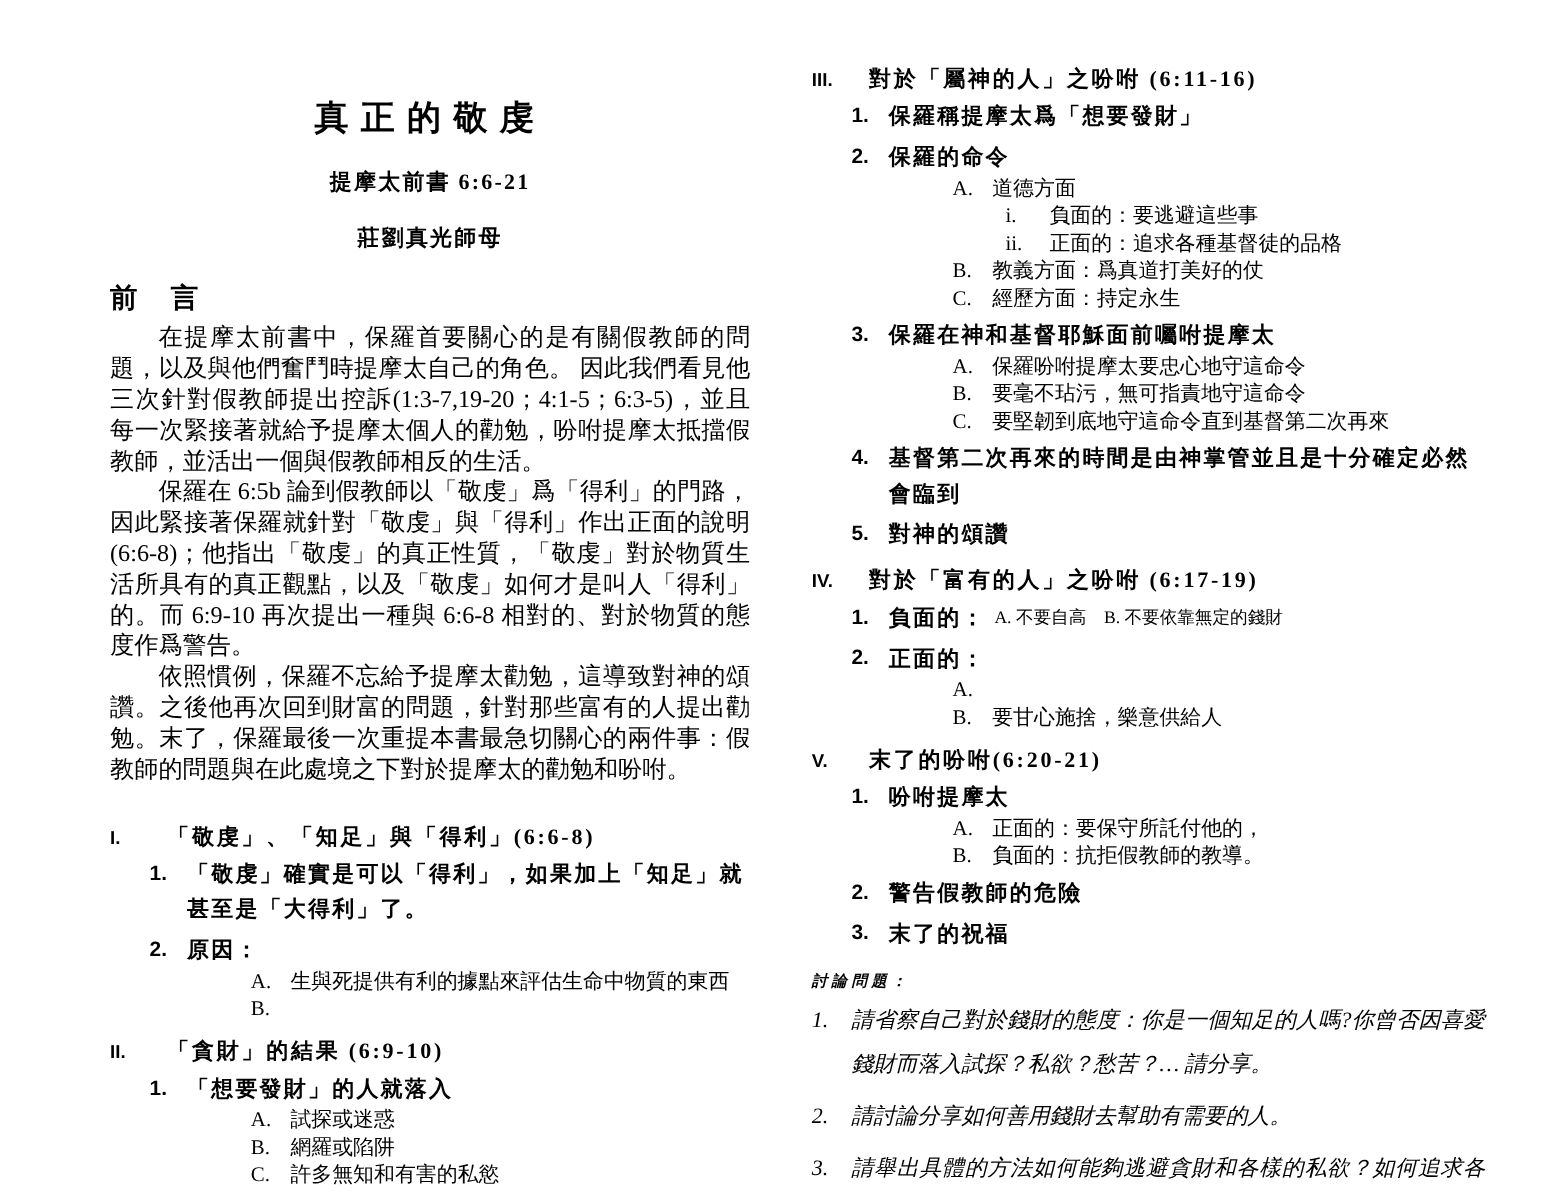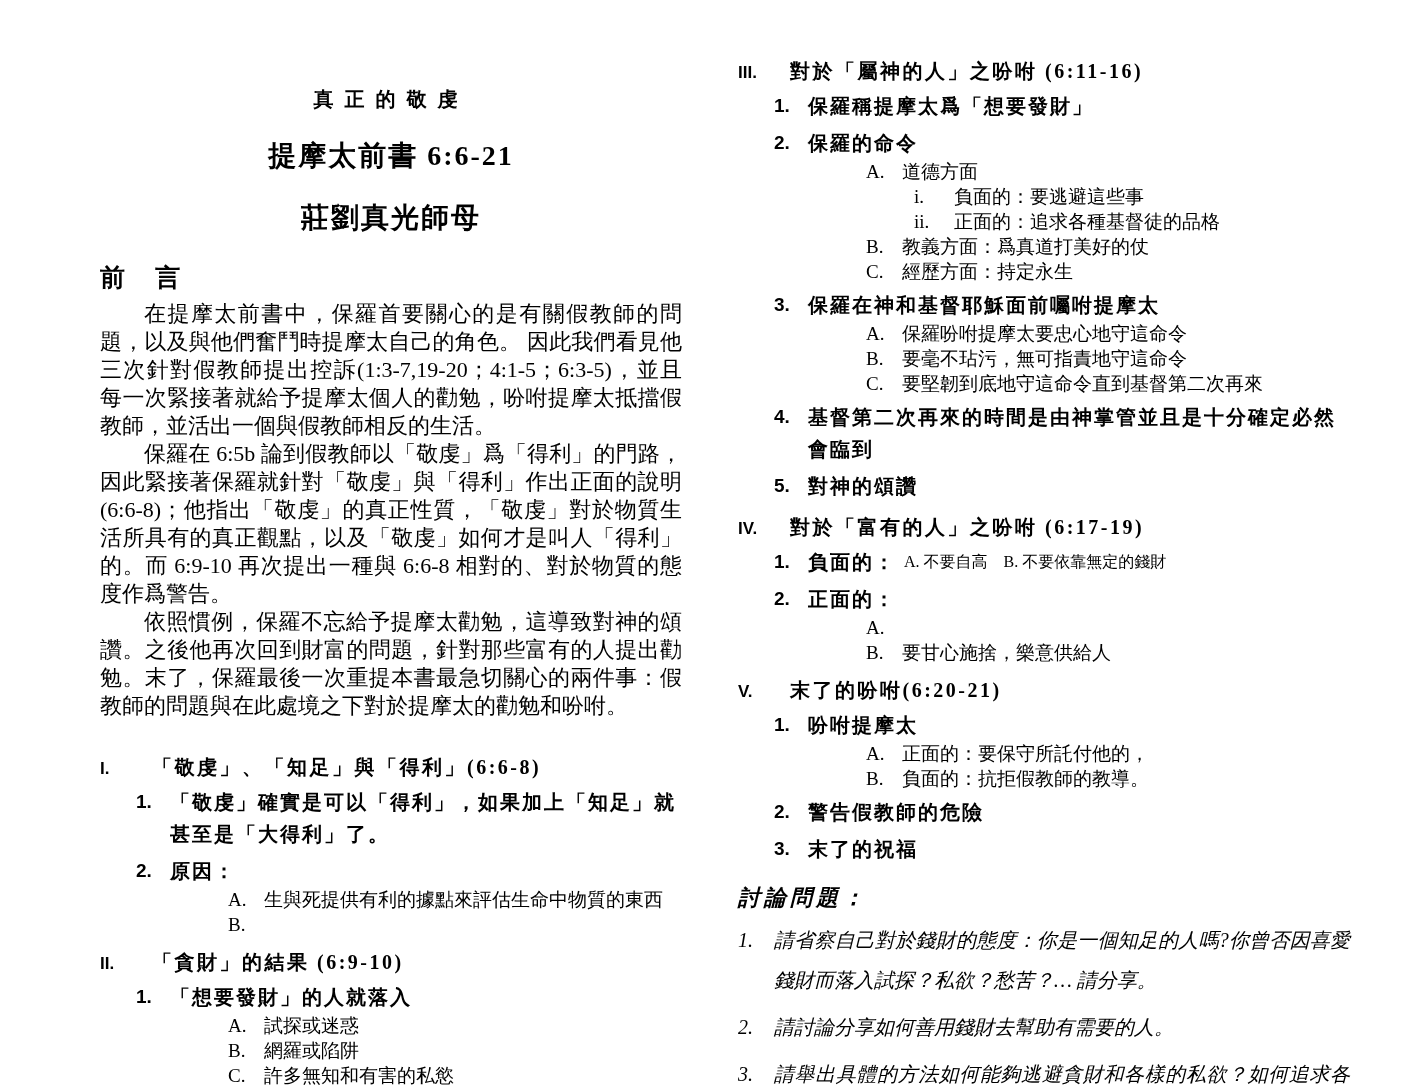--- a/index.html
+++ b/index.html
@@ -13,7 +13,7 @@
   .col-left  { width:582px; flex:none; }
   .col-right { width:612px; flex:none; }
 
-  .doc-title { font-size:20px; font-weight:bold; text-align:center;
+  .doc-title { font-size:31px; font-weight:bold; text-align:center;
                letter-spacing:11px; margin:28px 0 20px 0; }
   .subtitle  { font-size:28px; font-weight:bold; text-align:center;
                letter-spacing:2px; margin:24px 0; }

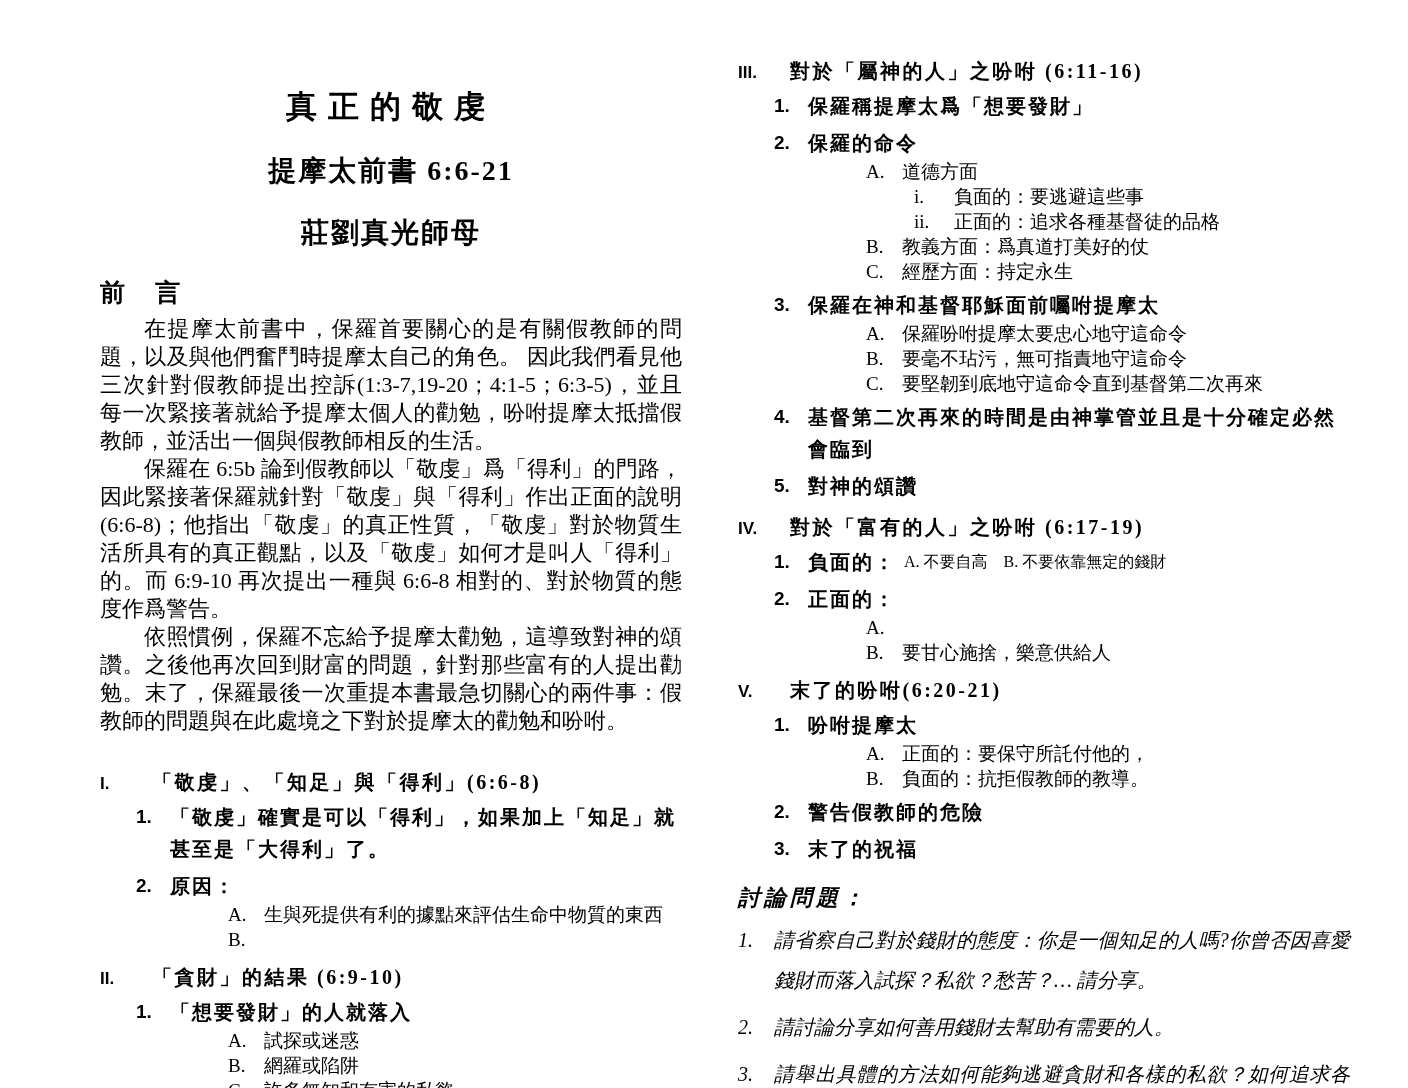--- a/index.html
+++ b/index.html
@@ -15,7 +15,7 @@
 
   .doc-title { font-size:31px; font-weight:bold; text-align:center;
                letter-spacing:11px; margin:28px 0 20px 0; }
-  .subtitle  { font-size:28px; font-weight:bold; text-align:center;
+  .subtitle  { font-size:20px; font-weight:bold; text-align:center;
                letter-spacing:2px; margin:24px 0; }
   .intro-heading { font-size:25px; font-weight:bold; letter-spacing:12px;
                margin:20px 0 6px 0; }

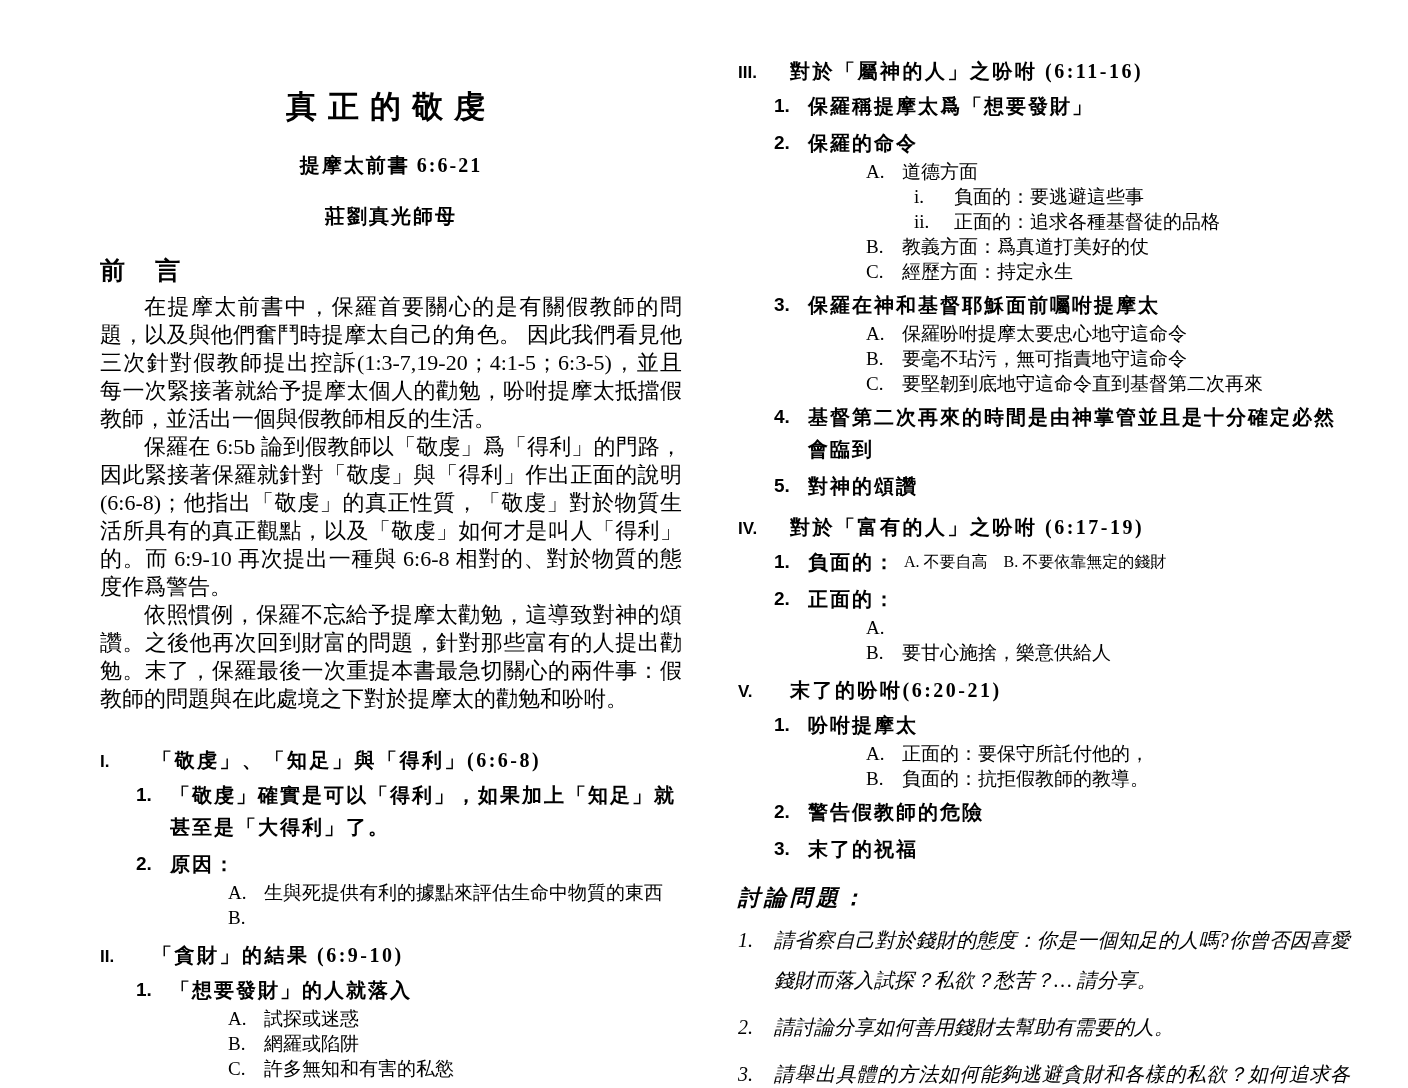--- a/index.html
+++ b/index.html
@@ -41,7 +41,7 @@
   .li3 { display:flex; margin-left:176px; font-size:19px; line-height:25px; }
   .li3-label { width:40px; flex:none; }
 
-  .disc-heading { font-size:22px; font-weight:bold; font-style:italic;
+  .disc-heading { font-size:14px; font-weight:bold; font-style:italic;
                   letter-spacing:4px; margin-top:18px; }
   .question { display:flex; font-style:italic; font-size:20px;
               line-height:40px; margin-top:7px; text-align:justify; }

